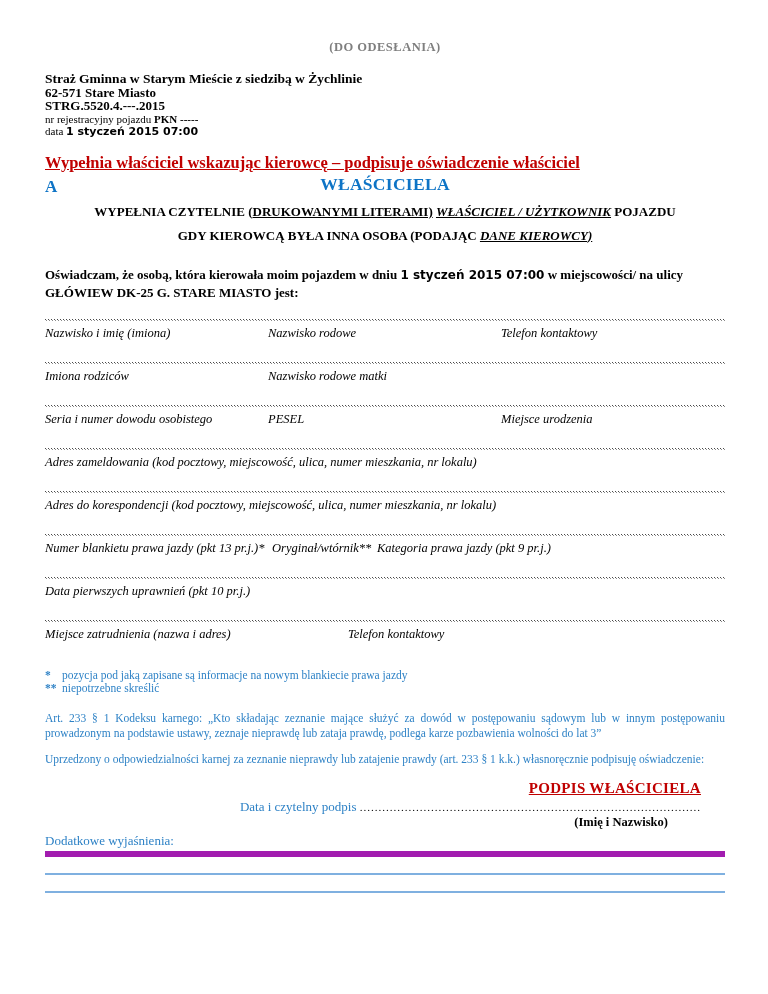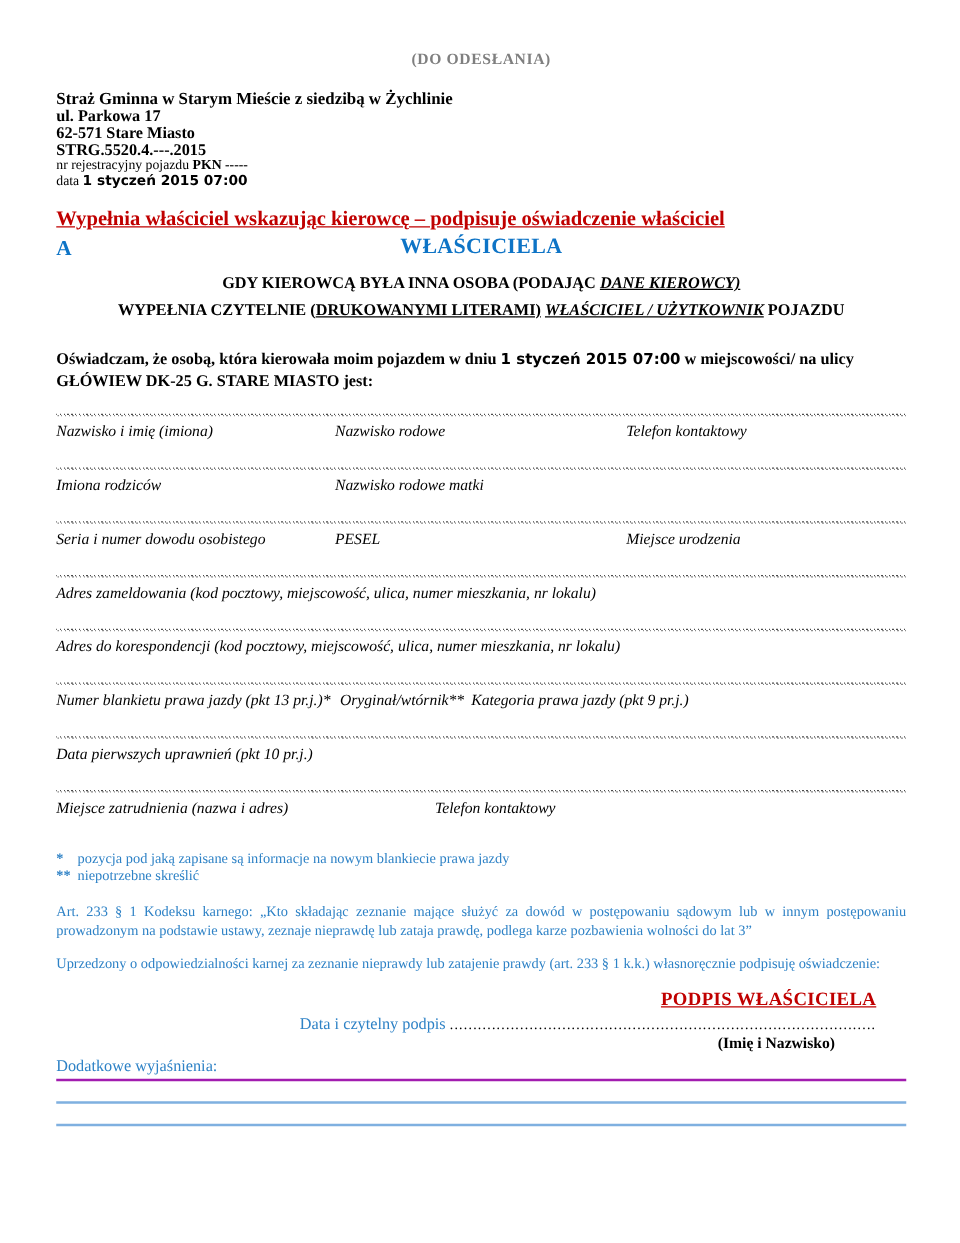--- a/index.html
+++ b/index.html
@@ -61,7 +61,6 @@
 
   <div class="sender">
     <div class="bold name">Straż Gminna w Starym Mieście z siedzibą w Żychlinie</div>
-    <div class="bold">ul. Parkowa 17</div>
     <div class="bold">62-571 Stare Miasto</div>
     <div class="bold">STRG.5520.4.---.2015</div>
     <div class="small"><span>nr rejestracyjny pojazdu</span> <b>PKN -----</b></div>

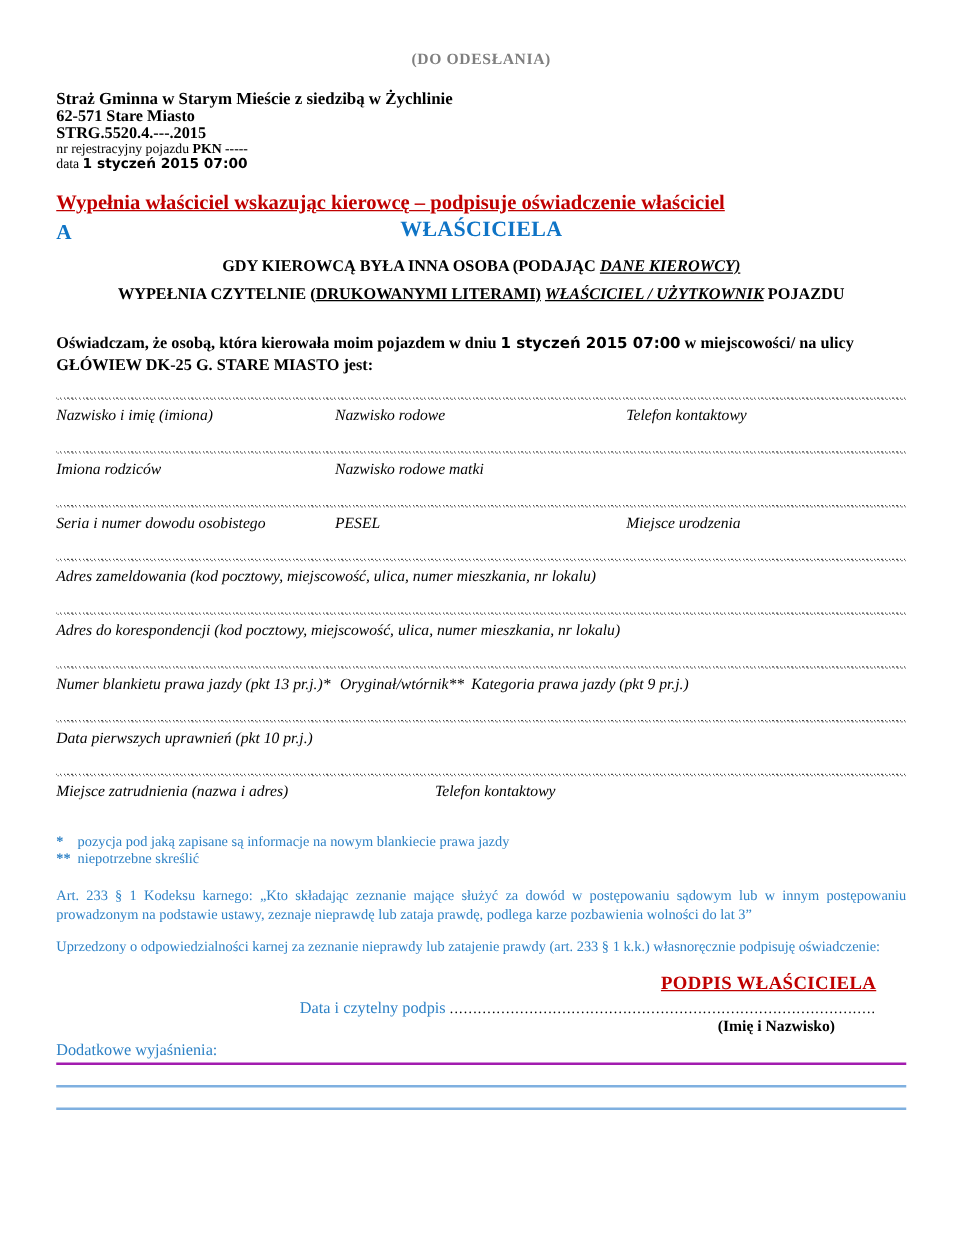--- a/index.html
+++ b/index.html
@@ -74,9 +74,9 @@
     <div class="main-title">WŁAŚCICIELA</div>
   </div>
 
+  <div class="subtitle"><span>WYPEŁNIA CZYTELNIE (</span><span class="u">DRUKOWANYMI LITERAMI)</span><span> </span><span class="iu">WŁAŚCICIEL / UŻYTKOWNIK</span><span> POJAZDU</span></div>
+
   <div class="subtitle subtitle2"><span>GDY KIEROWCĄ BYŁA INNA OSOBA (PODAJĄC </span><span class="iu">DANE KIEROWCY)</span></div>
-
-  <div class="subtitle"><span>WYPEŁNIA CZYTELNIE (</span><span class="u">DRUKOWANYMI LITERAMI)</span><span> </span><span class="iu">WŁAŚCICIEL / UŻYTKOWNIK</span><span> POJAZDU</span></div>
 
   <div class="declaration"><span>Oświadczam, że osobą, która kierowała moim pojazdem w dniu </span><span class="sans-date">1 styczeń 2015 07:00</span><span> w miejscowości/ na ulicy GŁÓWIEW DK-25 G. STARE MIASTO jest:</span></div>
 

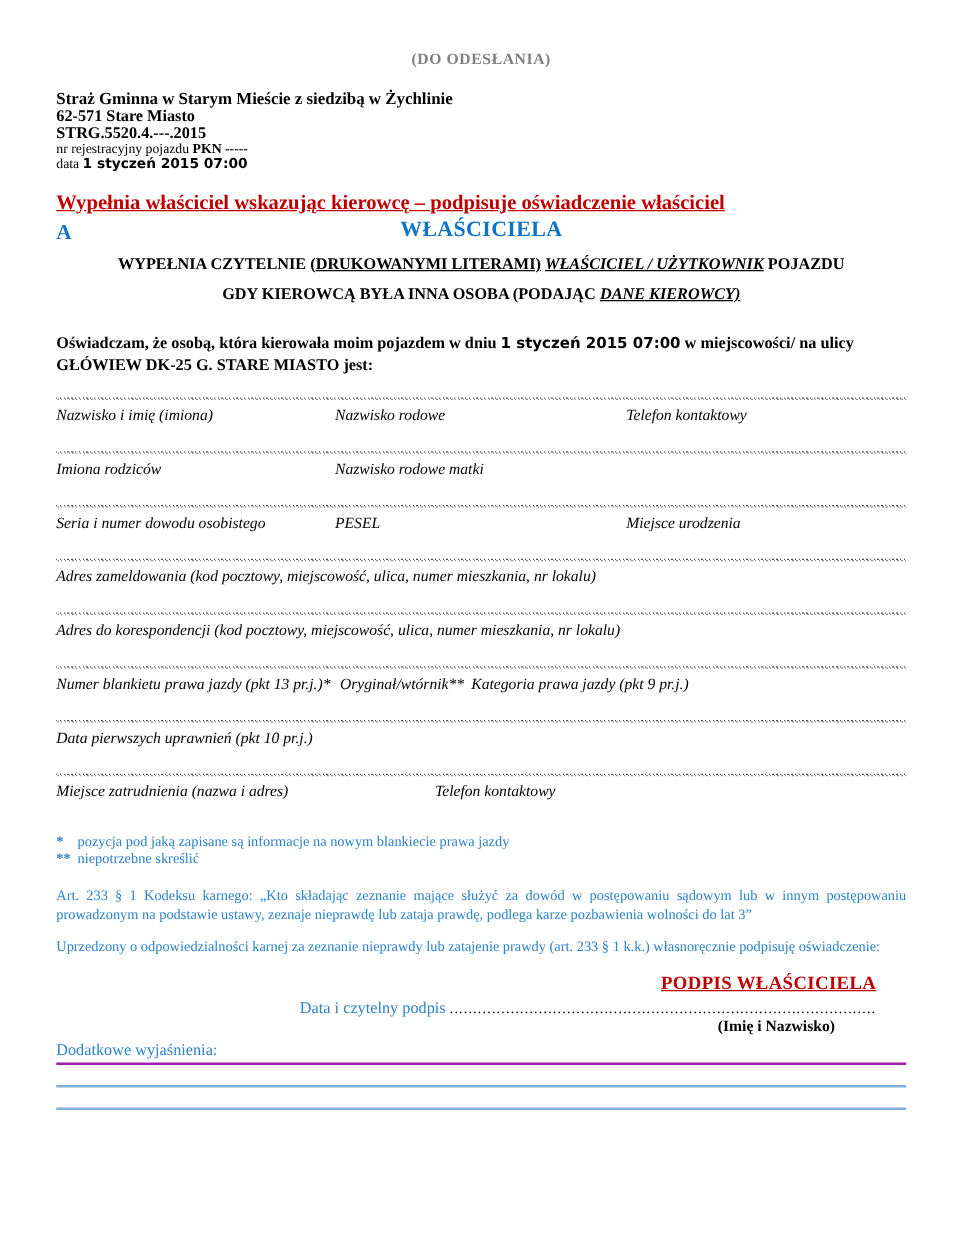--- a/index.html
+++ b/index.html
@@ -49,7 +49,7 @@
   .sig-date .dots{color:#000;letter-spacing:1px;font-size:11px;}
   .sig-name{text-align:right;padding-right:57px;font-weight:bold;font-size:12.5px;margin-top:0px;}
 
-  .additional{margin-top:3px;color:#2E82C6;font-size:13px;border-bottom:2px solid #a21caf;padding-bottom:2px;}
+  .additional{margin-top:3px;color:#2E82C6;font-size:13px;border-bottom:6px solid #a21caf;padding-bottom:2px;}
   .wline{border-bottom:2px solid #7FB0E0;height:16px;}
 </style>
 </head>

